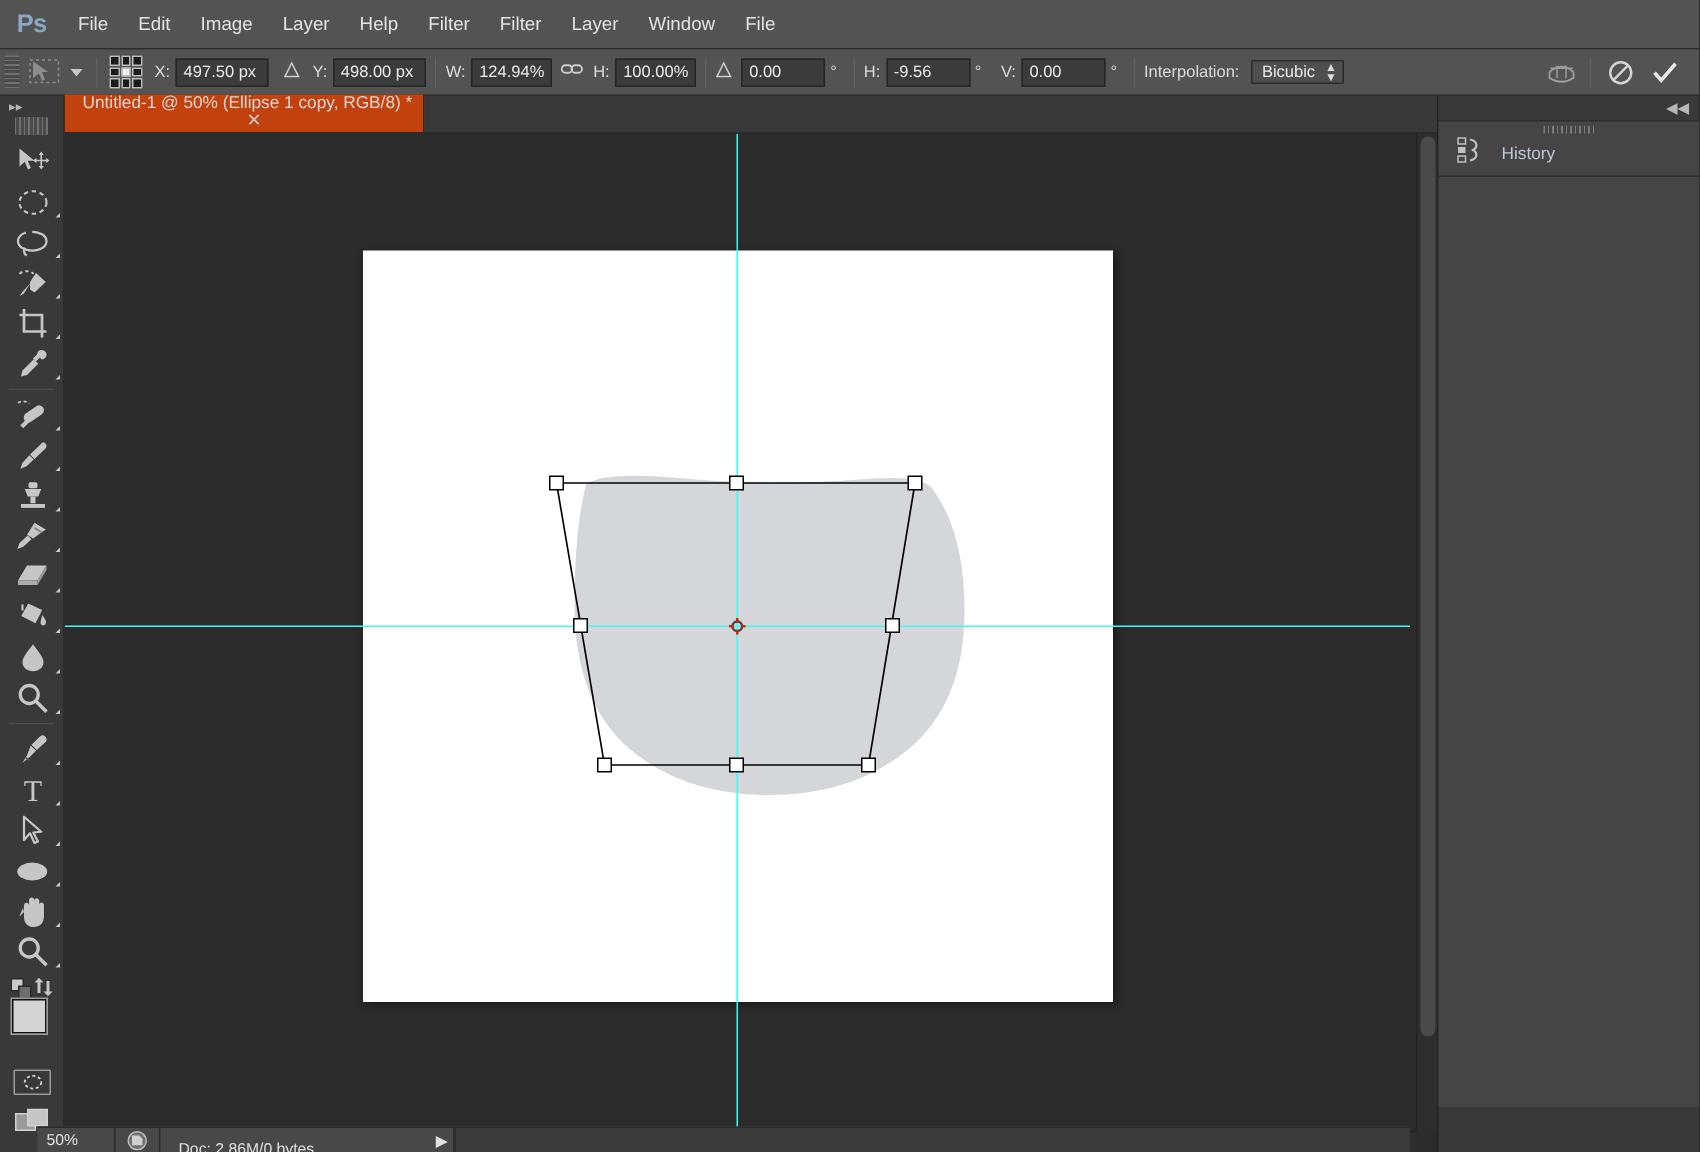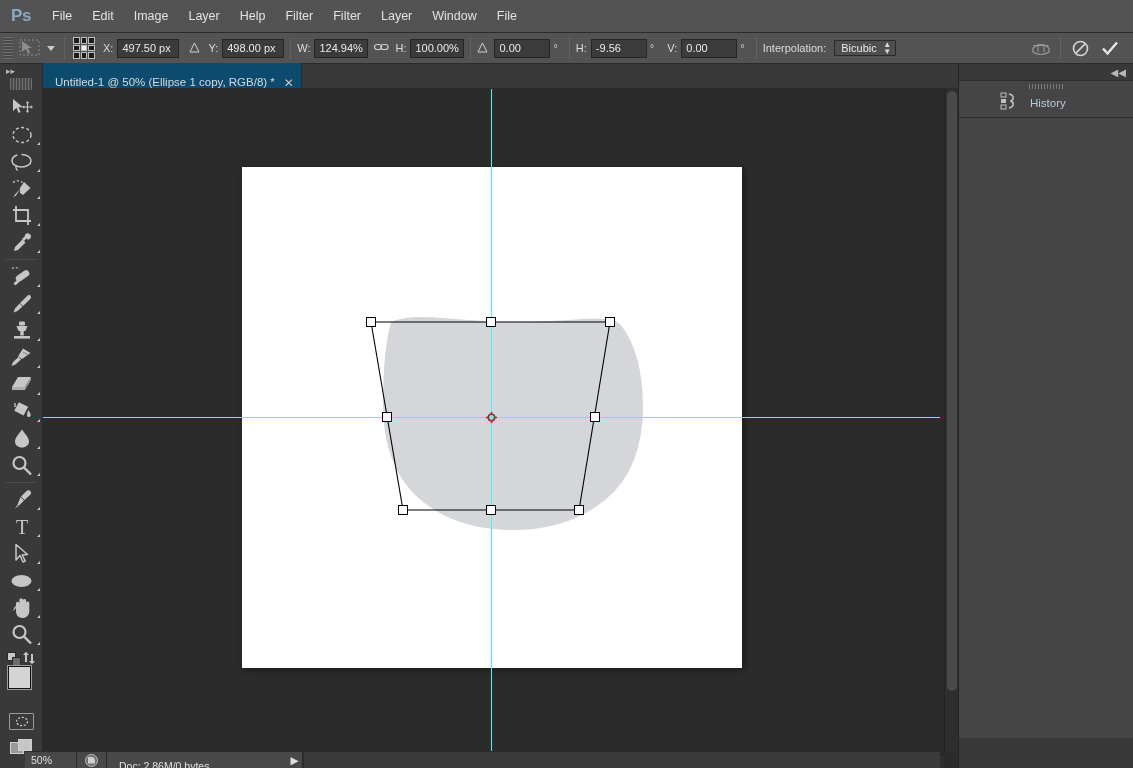--- a/index.html
+++ b/index.html
@@ -100,11 +100,11 @@
     display: flex; align-items: flex-end;
   }
   .doc-tab {
-    height: 25px; background: #0c4a6e;
-    display: flex; align-items: flex-end;
+    height: 25px; background: #c2410c;
+    display: flex; align-items: center;
     padding: 0 7px 0 12px;
     border-right: 1px solid #2b2b2b;
-    font-size: 11.5px; color: #d8d8d8; white-space: nowrap;
+    font-size: 11.5px; color: #d8d8d8; white-space: nowrap; flex-direction: column;
   }
   .tab-close { margin-left: 9px; color: #c7c7c7; font-size: 12px; line-height: 10px; }
 

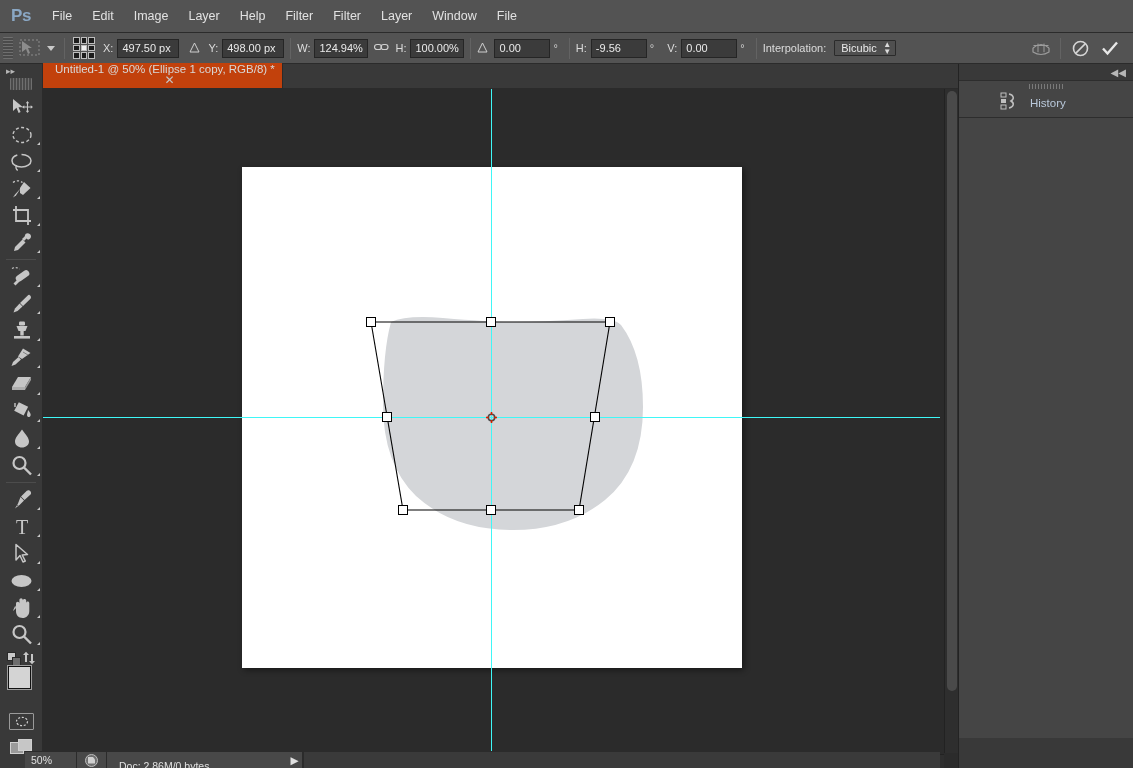--- a/index.html
+++ b/index.html
@@ -232,7 +232,7 @@
     background: repeating-linear-gradient(to right,
       #7a7a7a 0px, #7a7a7a 1px, #454545 1px, #454545 3px);
   }
-  .panel-row { display: flex; align-items: center; height: 38px; padding-left: 12px; padding-top: 5px; margin-left: 29px; }
+  .panel-row { display: flex; align-items: center; height: 38px; padding-left: 12px; padding-top: 5px; }
   .panel-label { margin-left: 10px; font-size: 11.5px; color: #b9c8da; }
   .rp-body { background: #454545; height: 620px; }
 

